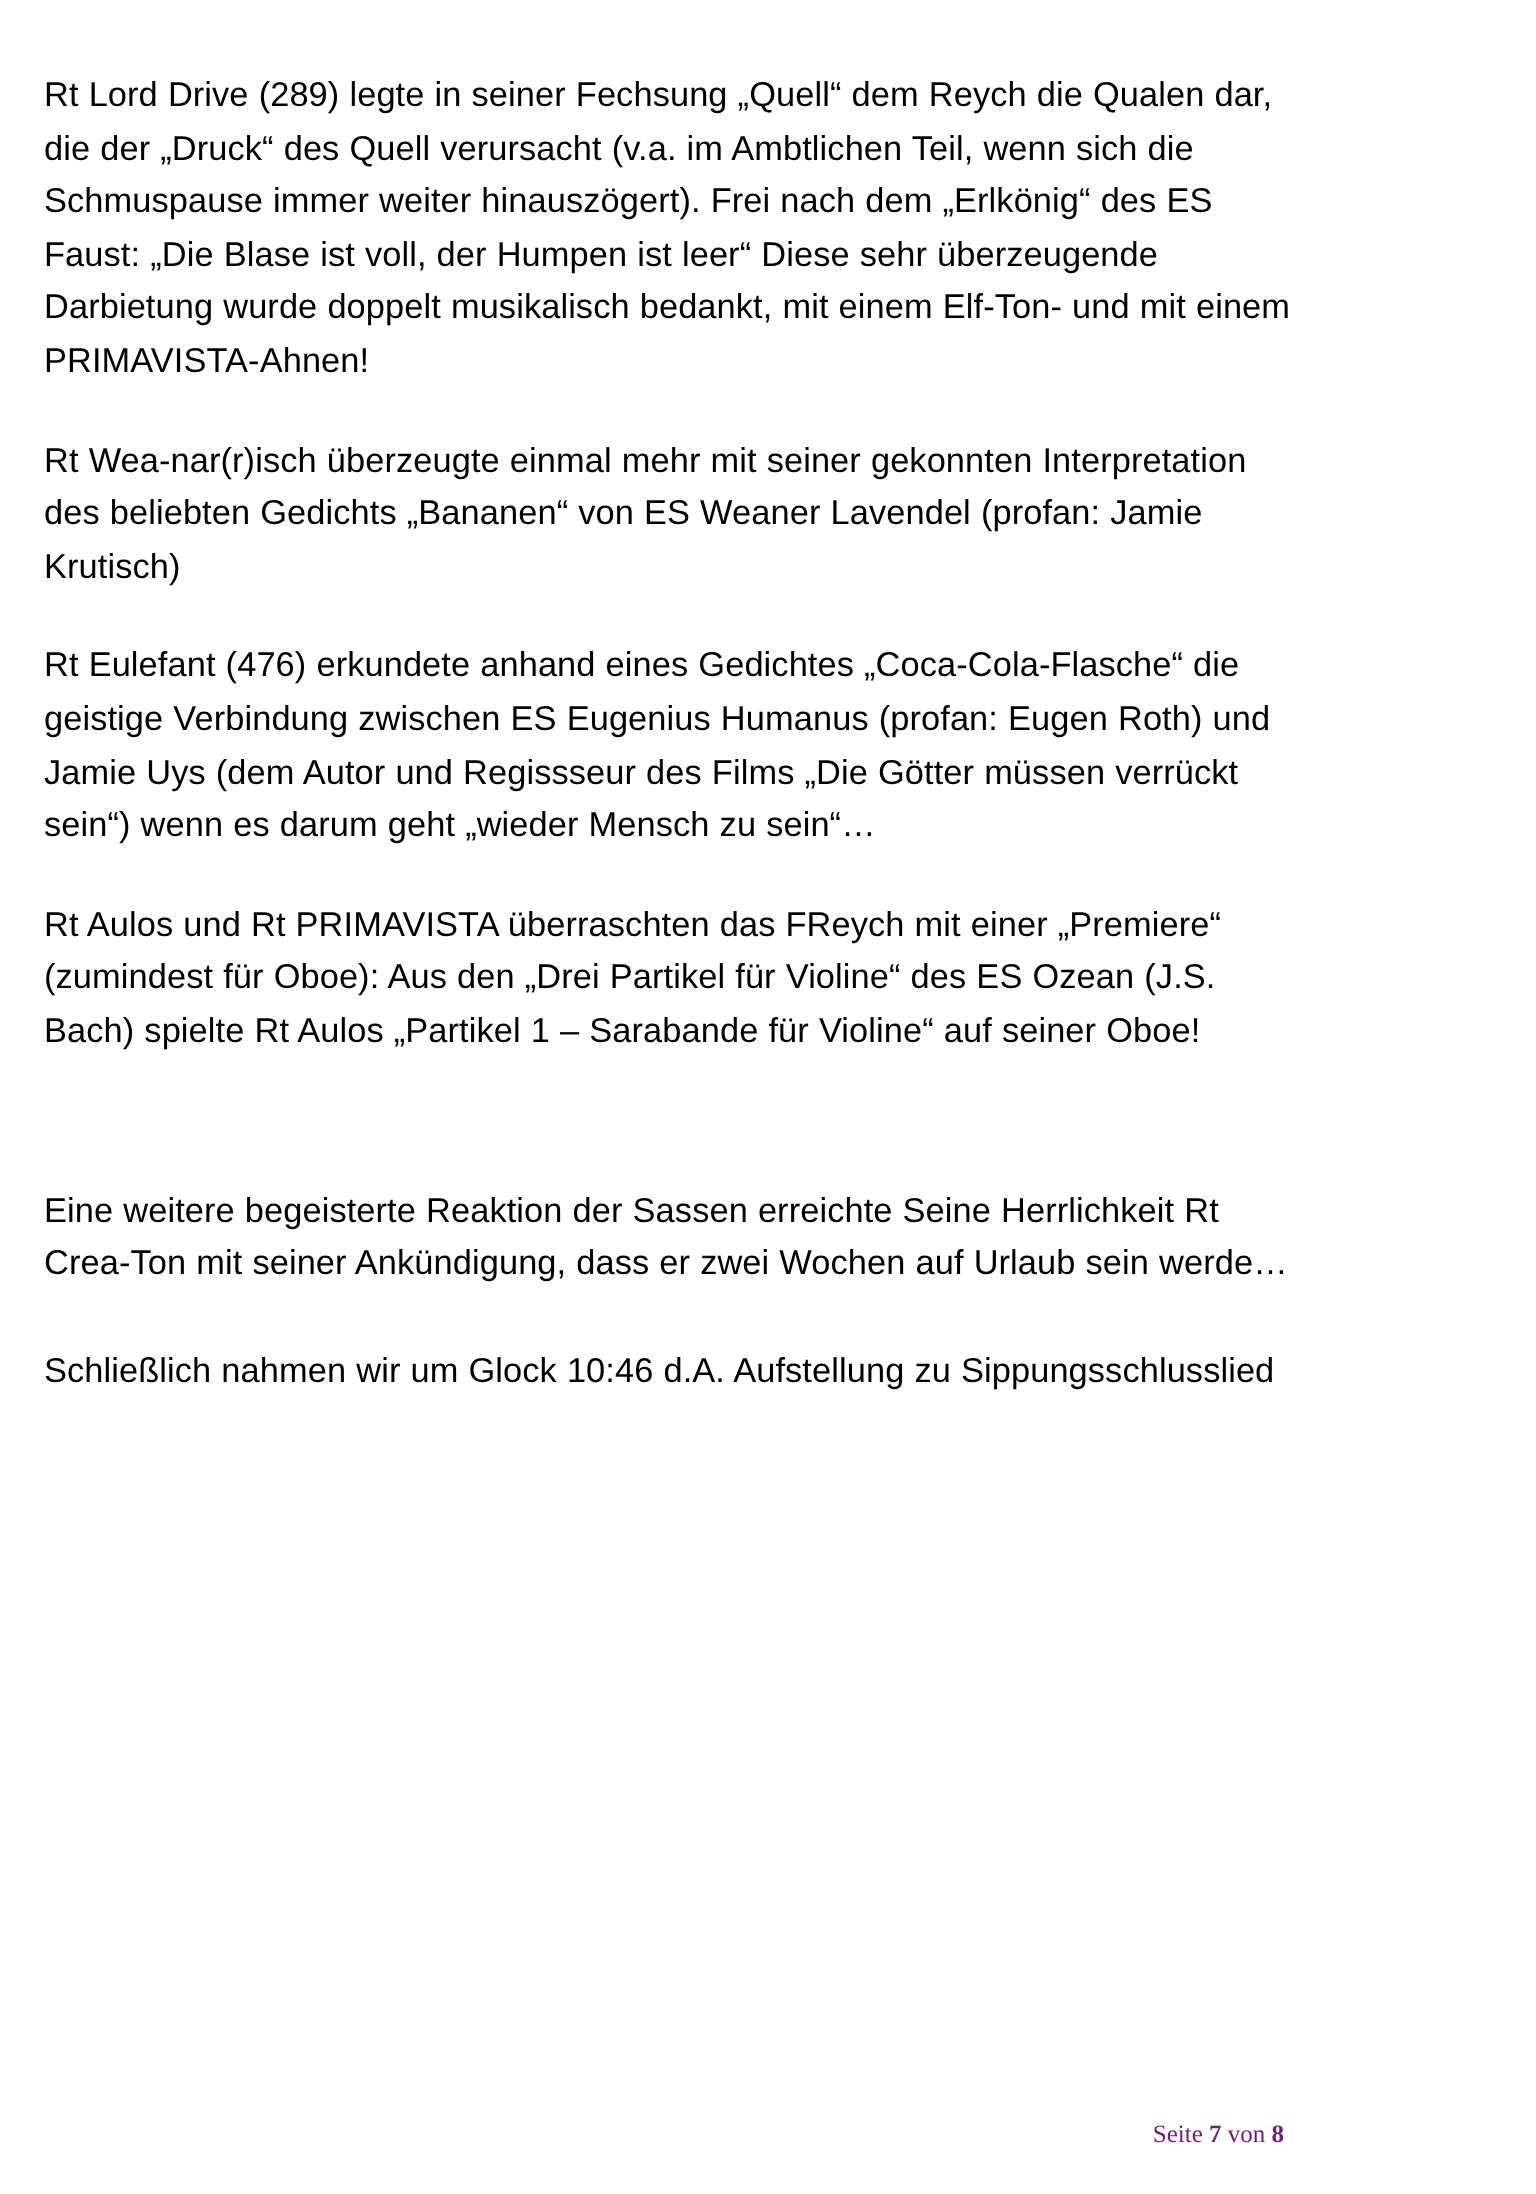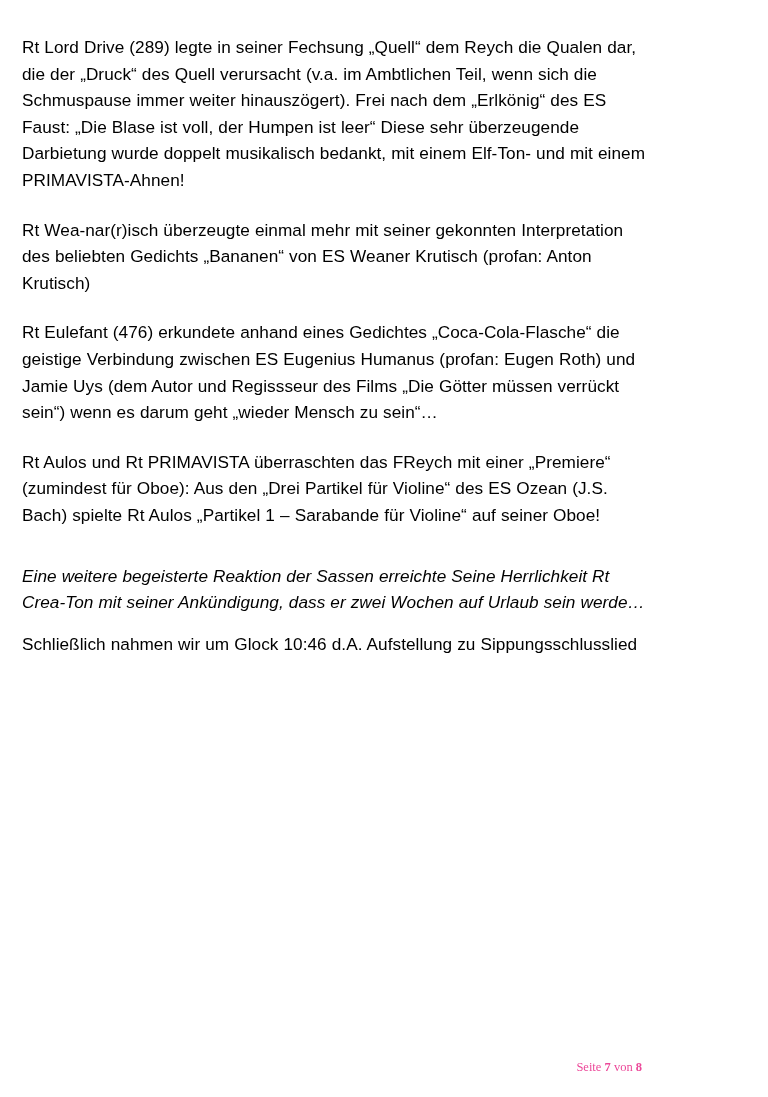--- a/index.html
+++ b/index.html
@@ -63,7 +63,7 @@
 
     <p class="para">Rt Lord Drive (289) legte in seiner Fechsung „Quell“ dem Reych die Qualen dar, die der „Druck“ des Quell verursacht (v.a. im Ambtlichen Teil, wenn sich die Schmuspause immer weiter hinauszögert). Frei nach dem „Erlkönig“ des ES Faust: „Die Blase ist voll, der Humpen ist leer“ Diese sehr überzeugende Darbietung wurde doppelt musikalisch bedankt, mit einem Elf-Ton- und mit einem PRIMAVISTA-Ahnen!</p>
 
-    <p class="para">Rt Wea-nar(r)isch überzeugte einmal mehr mit seiner gekonnten Interpretation des beliebten Gedichts „Bananen“ von ES Weaner Krutisch (profan: Anton Krutisch)</p>
+    <p class="para">Rt Wea-nar(r)isch überzeugte einmal mehr mit seiner gekonnten Interpretation des beliebten Gedichts „Bananen“ von ES Weaner Lavendel (profan: Jamie Krutisch)</p>
 
     <p class="para">Rt Eulefant (476) erkundete anhand eines Gedichtes  „Coca-Cola-Flasche“ die geistige Verbindung zwischen ES Eugenius Humanus (profan: Eugen Roth) und Jamie Uys (dem Autor und Regissseur des Films „Die Götter müssen verrückt sein“) wenn es darum geht „wieder Mensch zu sein“…</p>
 

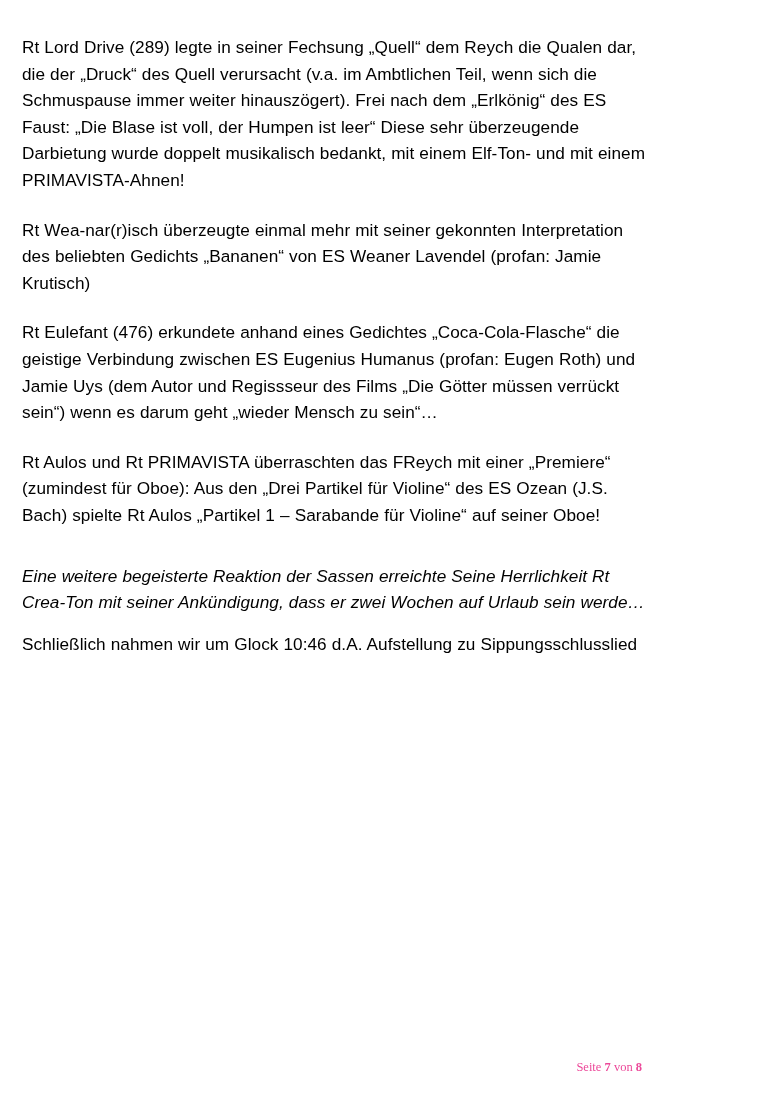--- a/index.html
+++ b/index.html
@@ -35,7 +35,7 @@
     margin-bottom: 0;
   }
   .para.gap-large {
-    margin-bottom: 34px;
+    margin-bottom: 63px;
   }
   .para.gap-medium {
     margin-bottom: 15px;

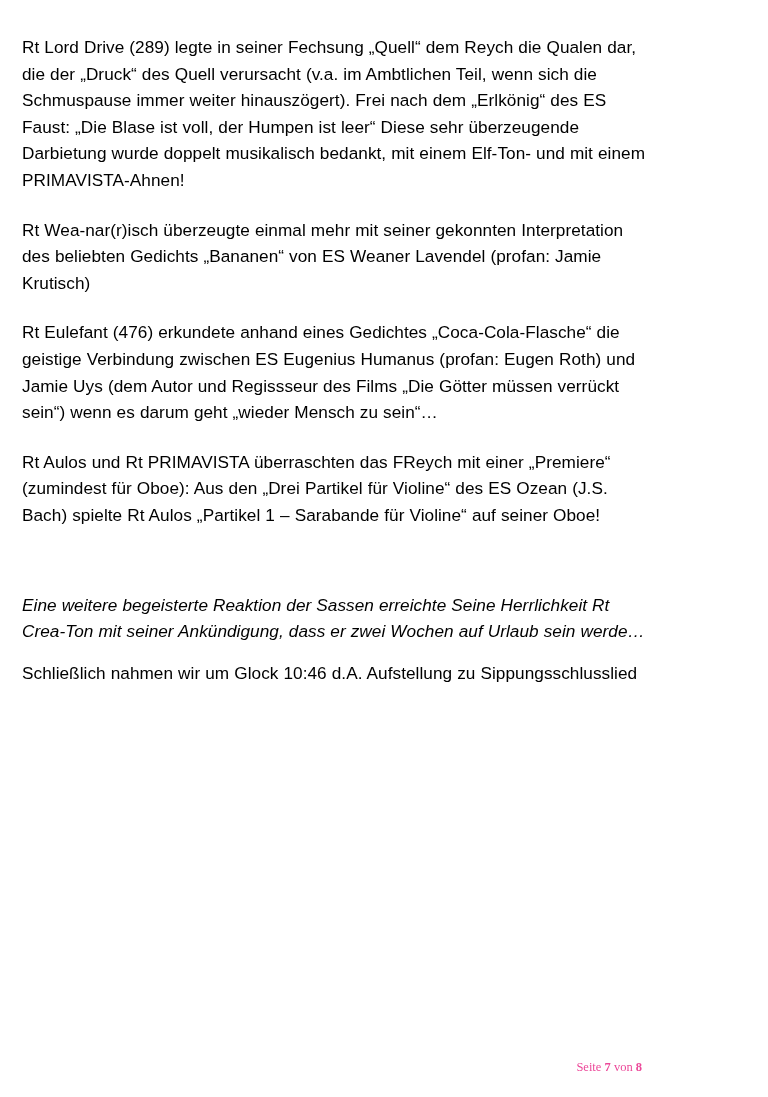--- a/index.html
+++ b/index.html
@@ -38,8 +38,7 @@
     margin-bottom: 63px;
   }
   .para.gap-medium {
-    margin-bottom: 15px;
-    font-style: italic;
+    margin-bottom: 27px;
   }
   .footer {
     position: absolute;

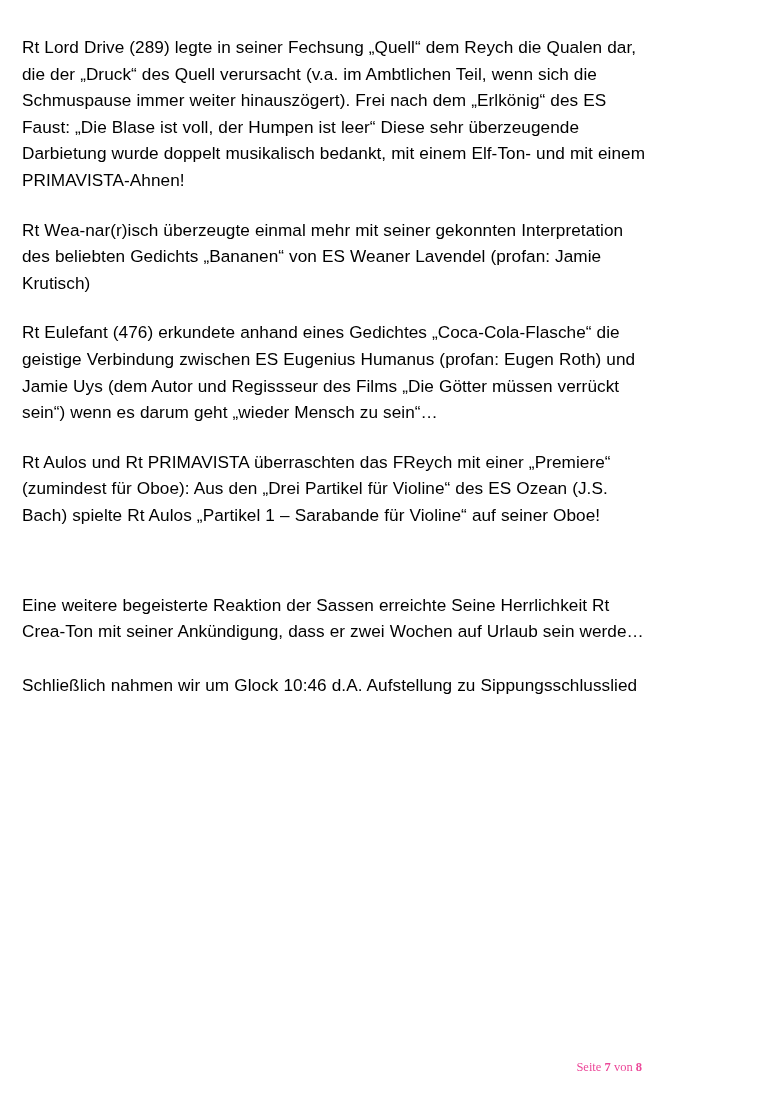--- a/index.html
+++ b/index.html
@@ -46,7 +46,7 @@
     bottom: 22px;
     font-family: "Liberation Serif", serif;
     font-size: 12.5px;
-    color: #ec4899;
+    color: #701a75;
     white-space: nowrap;
   }
   .footer b {

